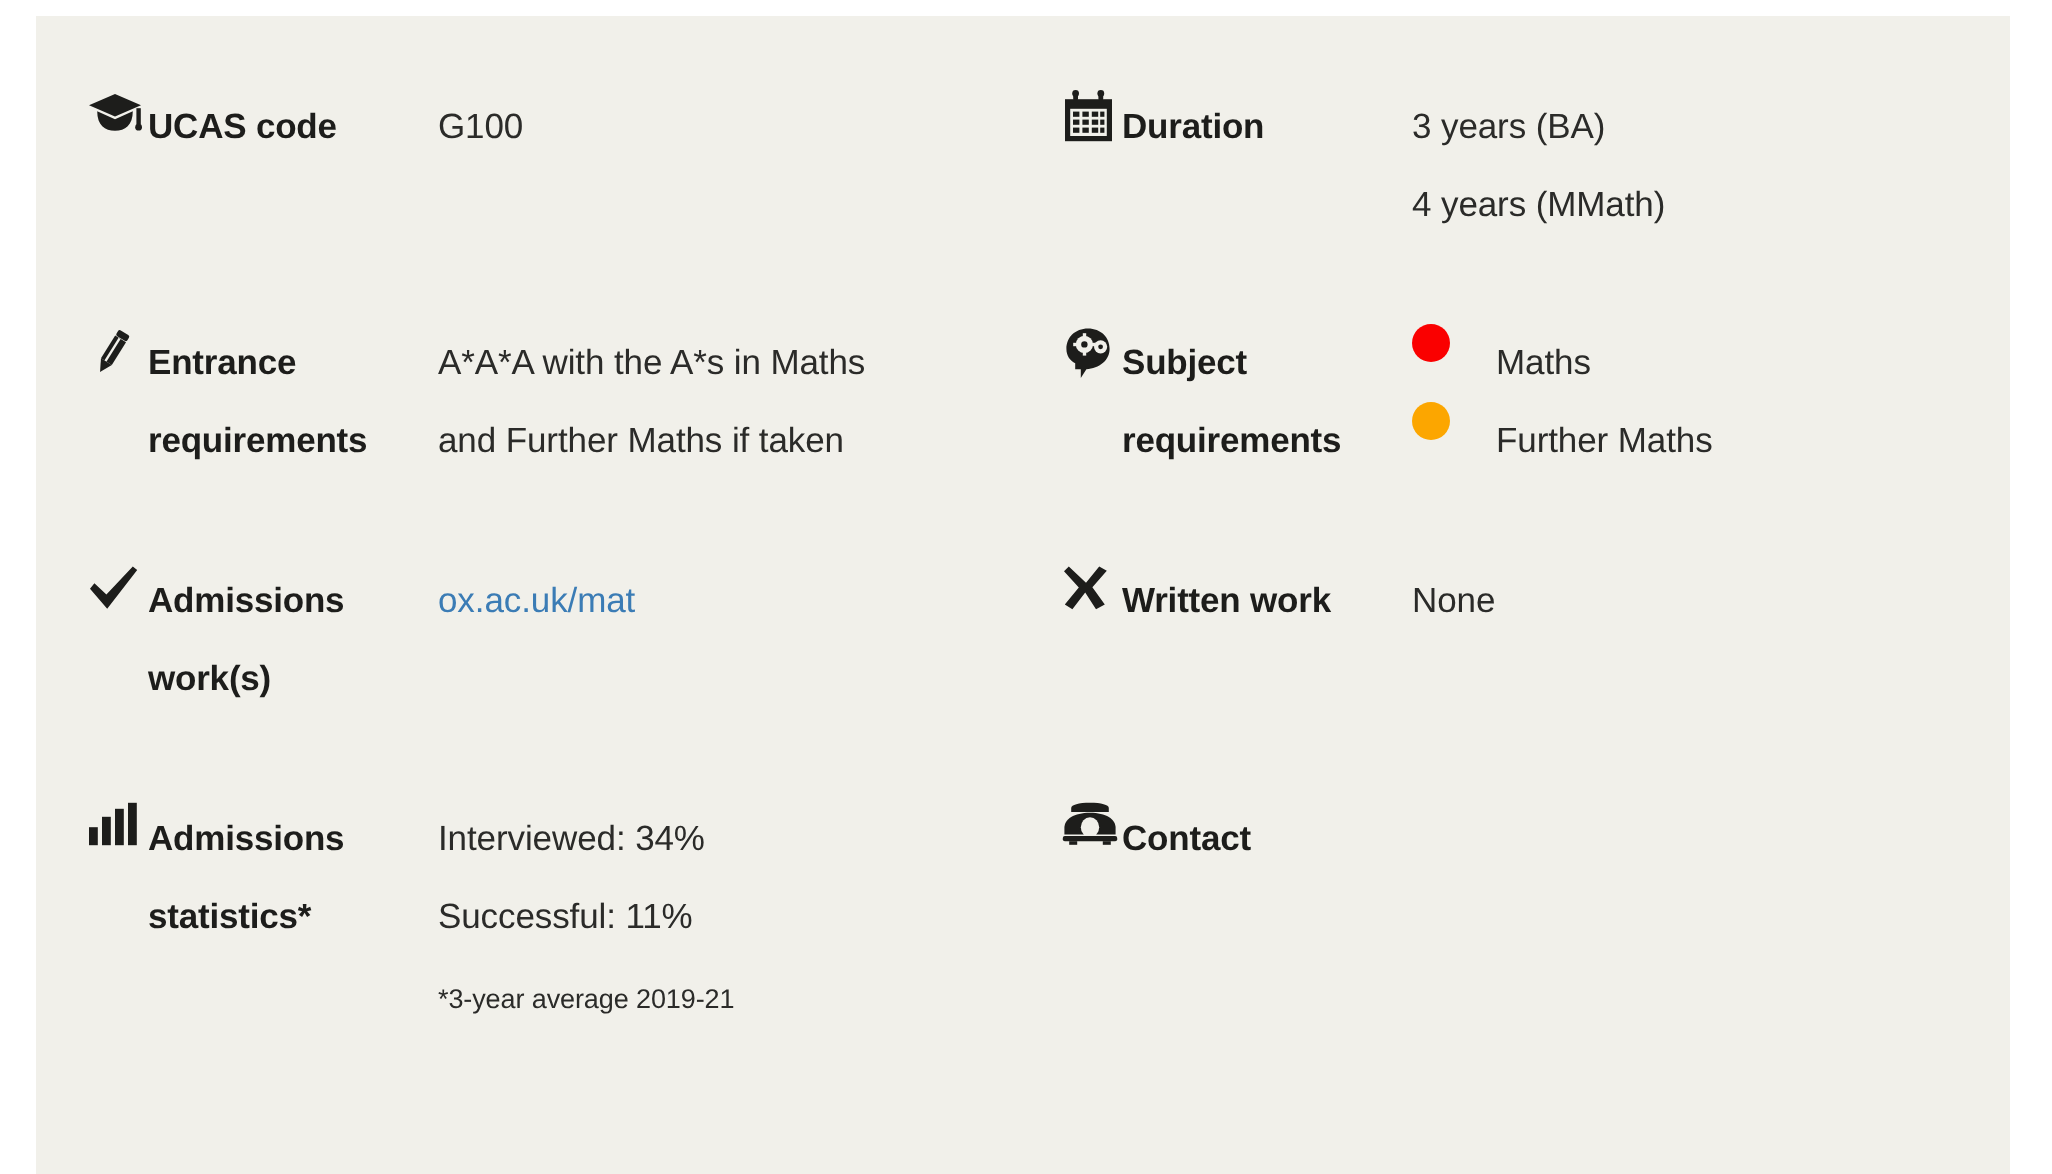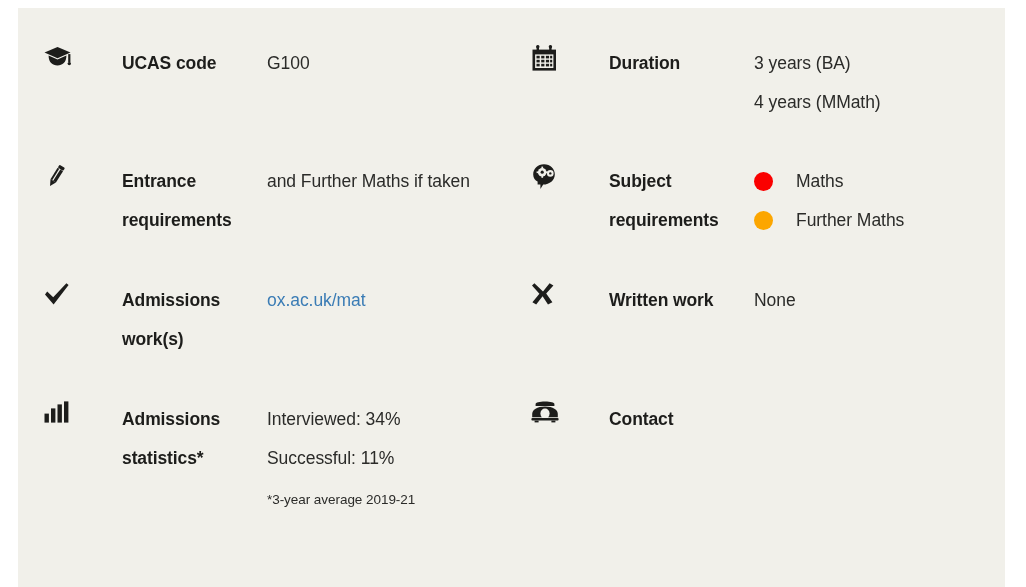--- a/index.html
+++ b/index.html
@@ -64,7 +64,6 @@
     line-height: 39px;
     color: #1d1d1b;
     letter-spacing: -0.1px;
-    margin-left: 48px;
   }
 
   .value {

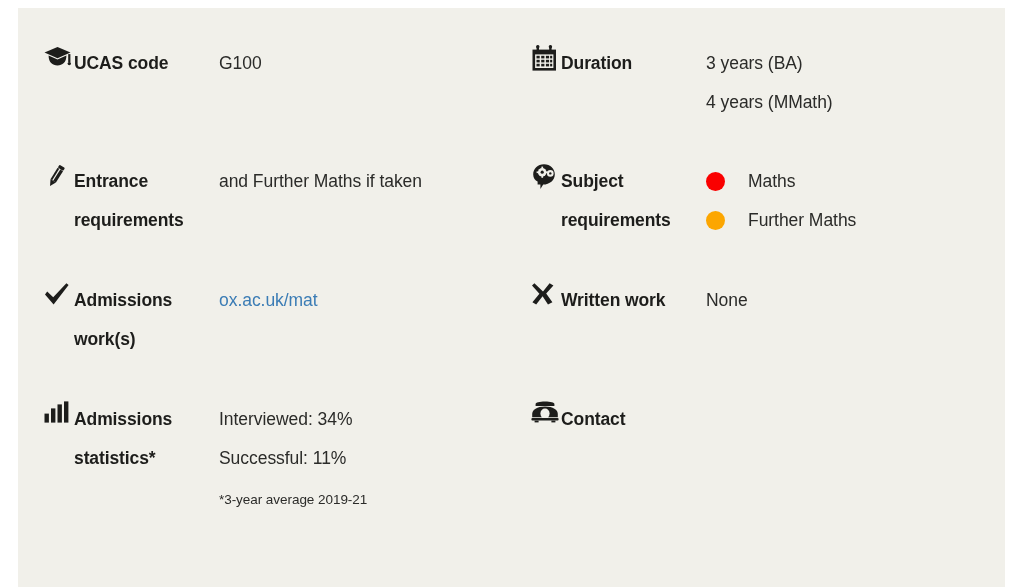--- a/index.html
+++ b/index.html
@@ -169,6 +169,7 @@
         <div>requirements</div>
       </div>
       <div class="value">
+        <div class="line">A*A*A with the A*s in Maths</div>
         <div class="line">and Further Maths if taken</div>
       </div>
     </div>

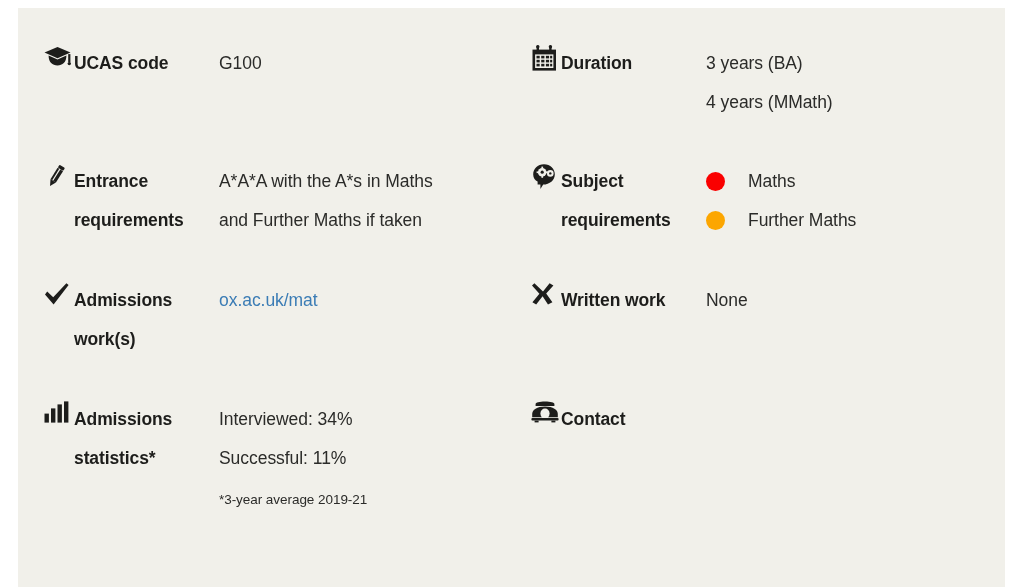--- a/index.html
+++ b/index.html
@@ -88,7 +88,6 @@
 
   .dot-row {
     display: flex;
-    align-items: center;
     height: 39px;
   }
   .dot {

